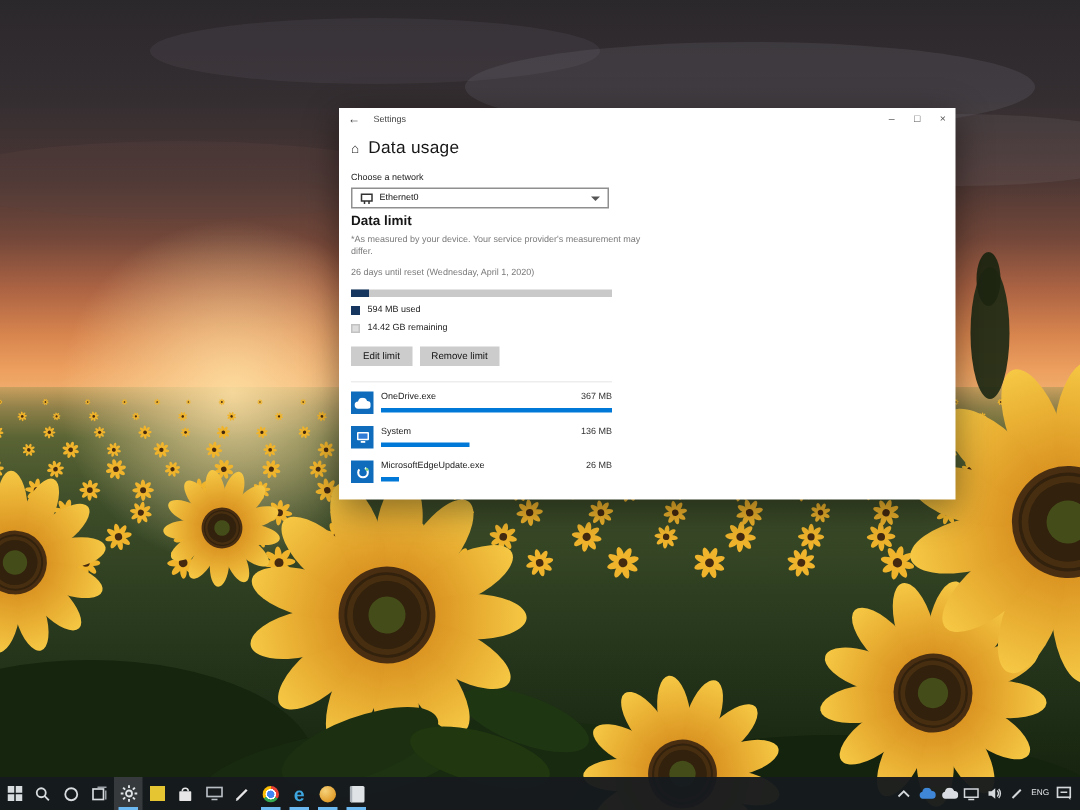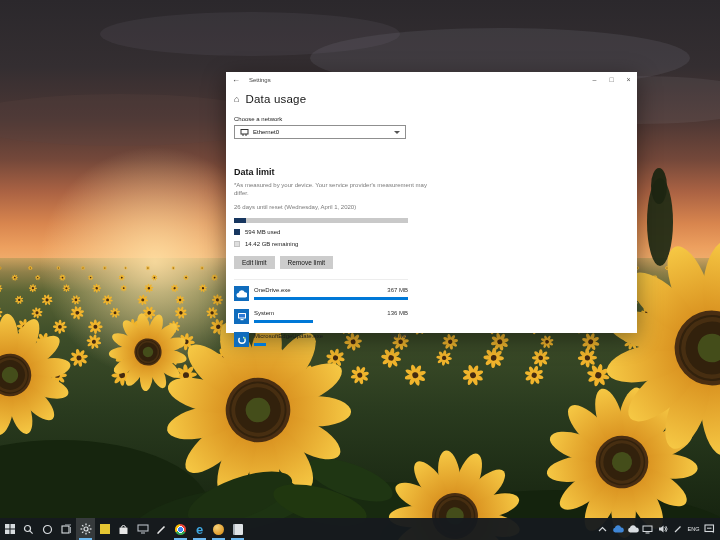--- a/index.html
+++ b/index.html
@@ -29,7 +29,7 @@
   .dd-text { font-size:6px; color:#111; }
   .dd-caret { margin-left:auto; width:0; height:0; border-left:3px solid transparent;
               border-right:3px solid transparent; border-top:3px solid #555; }
-  .sec-heading { font-size:9px; font-weight:600; color:#161616; margin-top:28px; }
+  .sec-heading { font-size:9px; font-weight:600; color:#161616; margin-top:3px; }
   .note { font-size:6px; color:#7a7a7a; width:196px; line-height:1.25; margin-top:5px; }
   .reset-line { font-size:6px; color:#7a7a7a; margin-top:7px; }
   .meter { width:174px; height:5px; background:#c9c9c9; margin-top:8px; }

